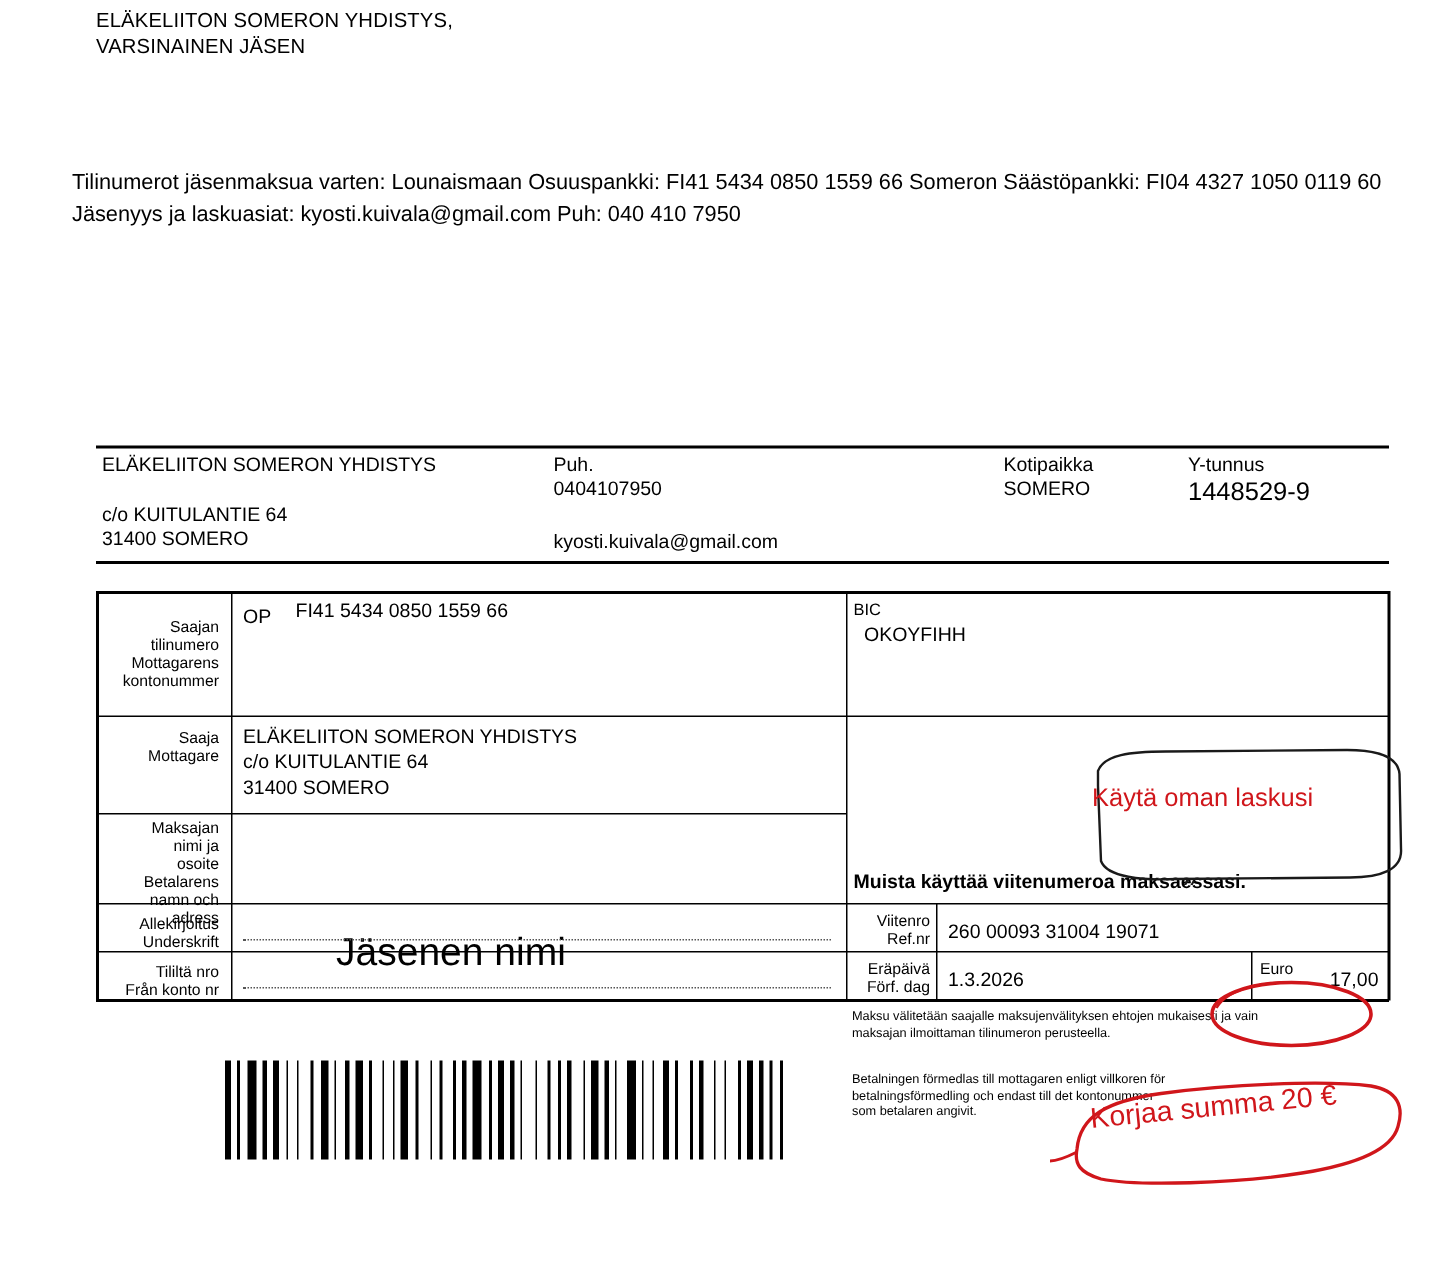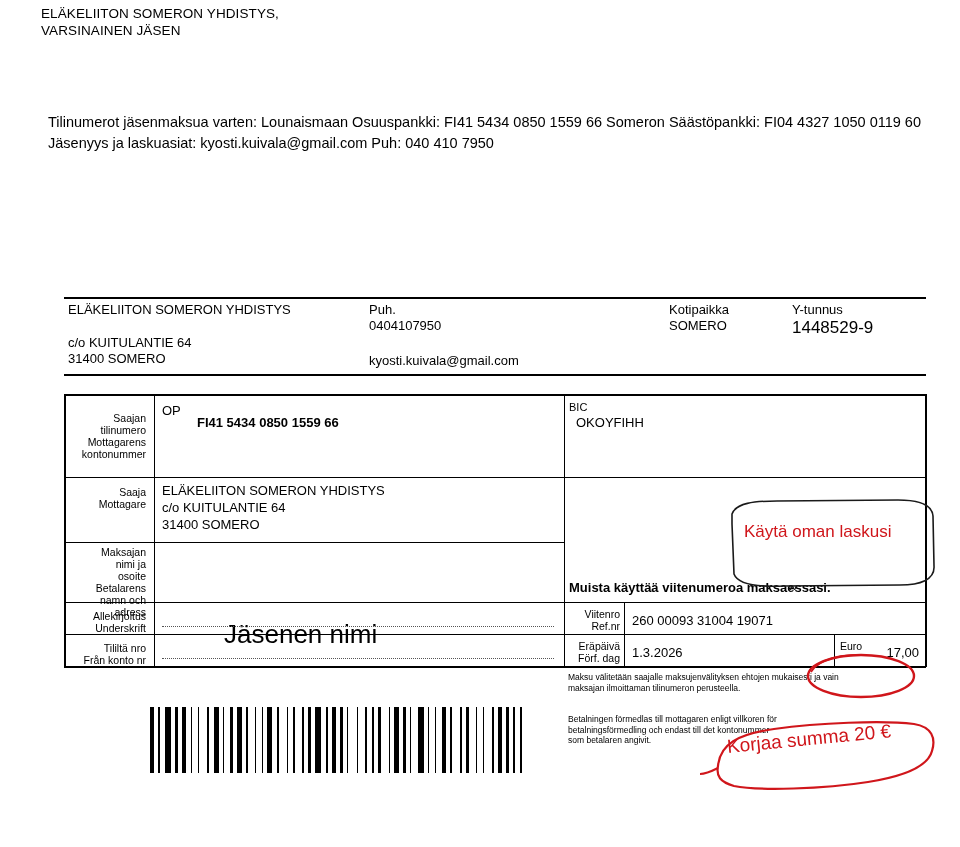--- a/index.html
+++ b/index.html
@@ -20,7 +20,7 @@
 
   
   #org-header {
-    left: 41px; top: 5px;
+    left: 64px; top: 5px;
     font-size: 13.5px;
     line-height: 17px;
     letter-spacing: 0.1px;

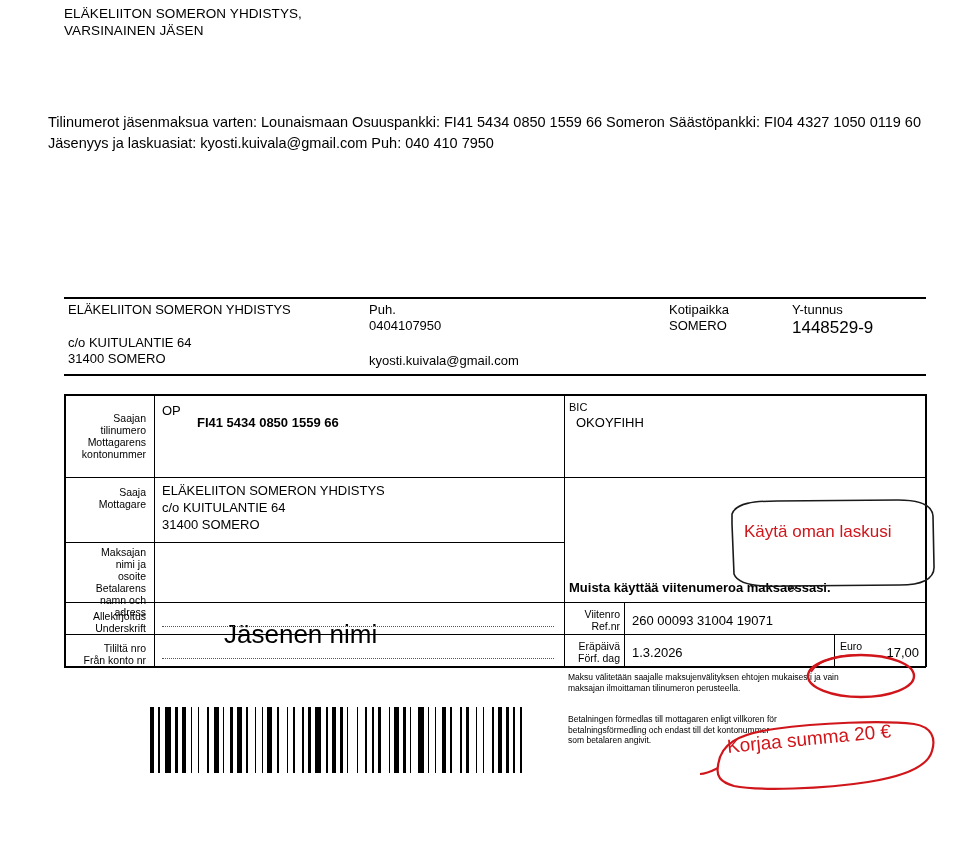--- a/index.html
+++ b/index.html
@@ -211,7 +211,7 @@
     <div class="lbl" style="top:42px;">Mottagarens</div>
     <div class="lbl" style="top:54px;">kontonummer</div>
     <div class="fieldtxt" style="left:98px; top:9px;">OP</div>
-    <div class="fieldtxt" style="left:133px; top:21px;font-weight:bold;">FI41 5434 0850 1559 66</div>
+    <div class="fieldtxt" style="left:133px; top:5px;">FI41 5434 0850 1559 66</div>
     <div class="fieldtxt" style="left:505px; top:5px; font-size:11px;">BIC</div>
     <div class="fieldtxt" style="left:512px; top:21px;">OKOYFIHH</div>
 

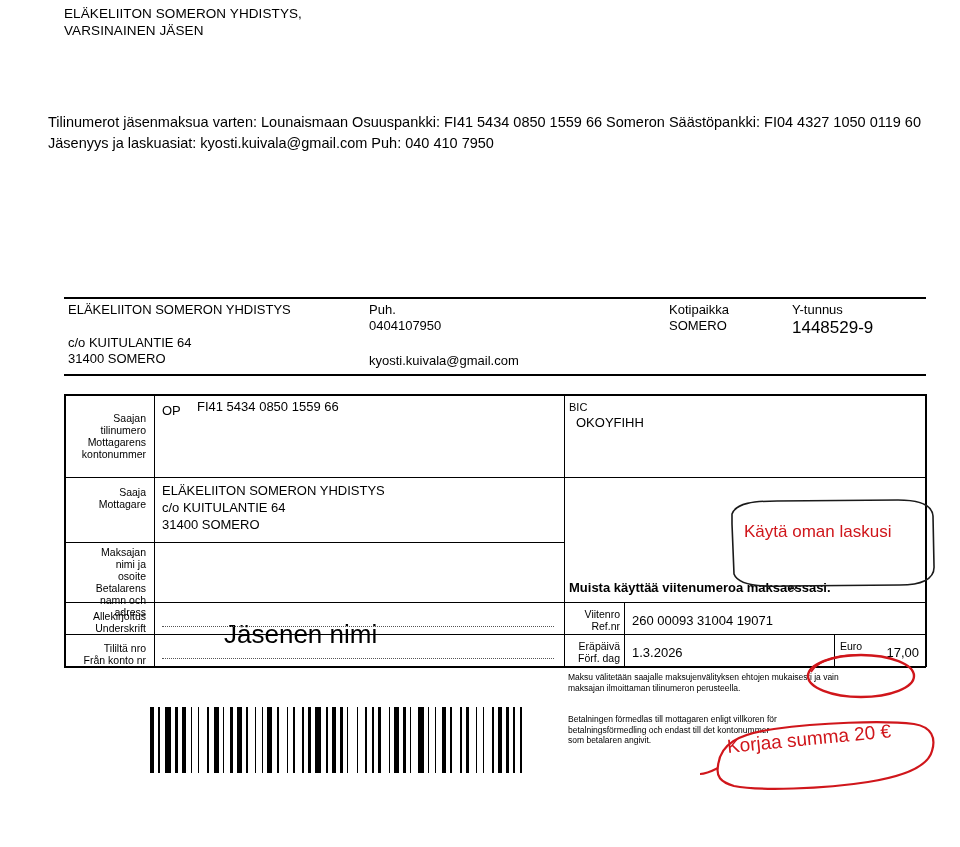--- a/index.html
+++ b/index.html
@@ -133,7 +133,7 @@
   #callout-box svg { display: block; }
   #callout-label {
     position: absolute;
-    left: 744px; top: 518px;
+    left: 728px; top: 518px;
     width: 190px;
     font-size: 17px;
     line-height: 27px;

